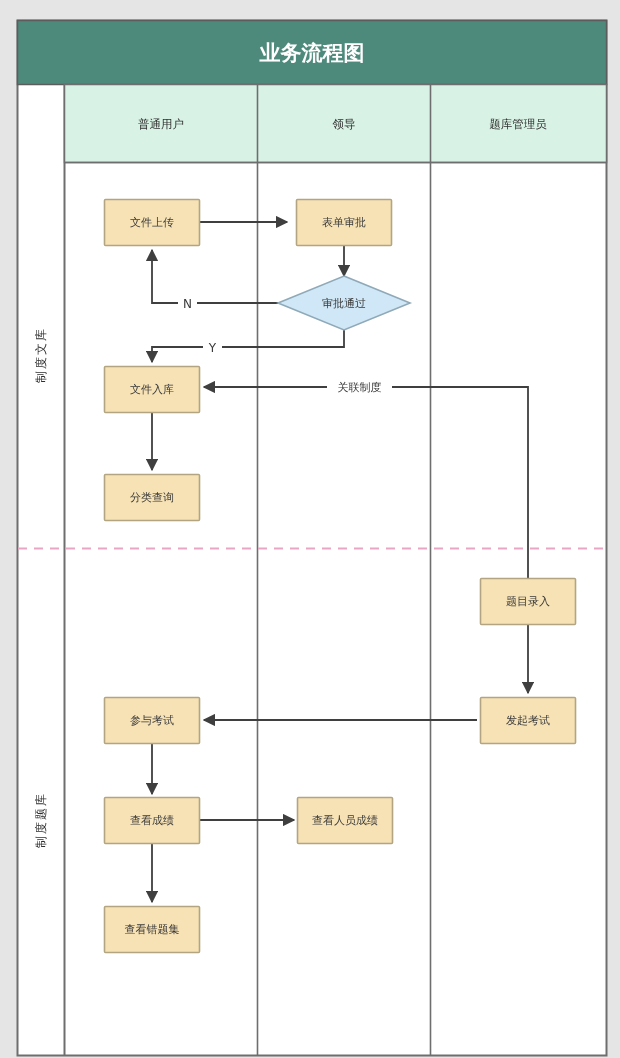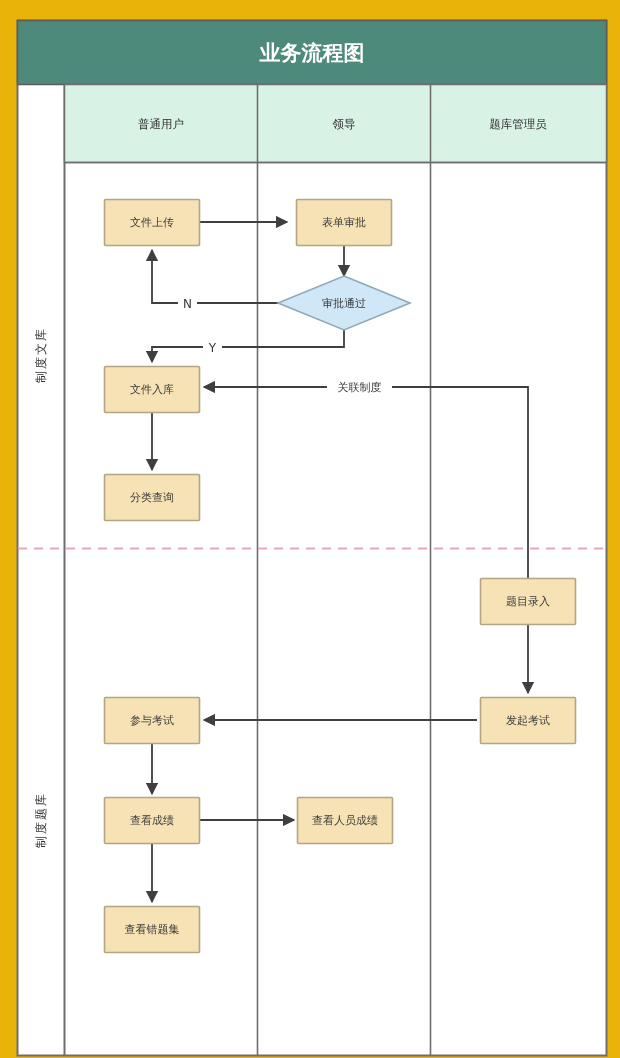--- a/index.html
+++ b/index.html
@@ -15,7 +15,7 @@
     position: relative;
     width: 620px;
     height: 1058px;
-    background: #eab308;
+    background: #e5e5e5;
     overflow: hidden;
   }
   #diagram-svg {

